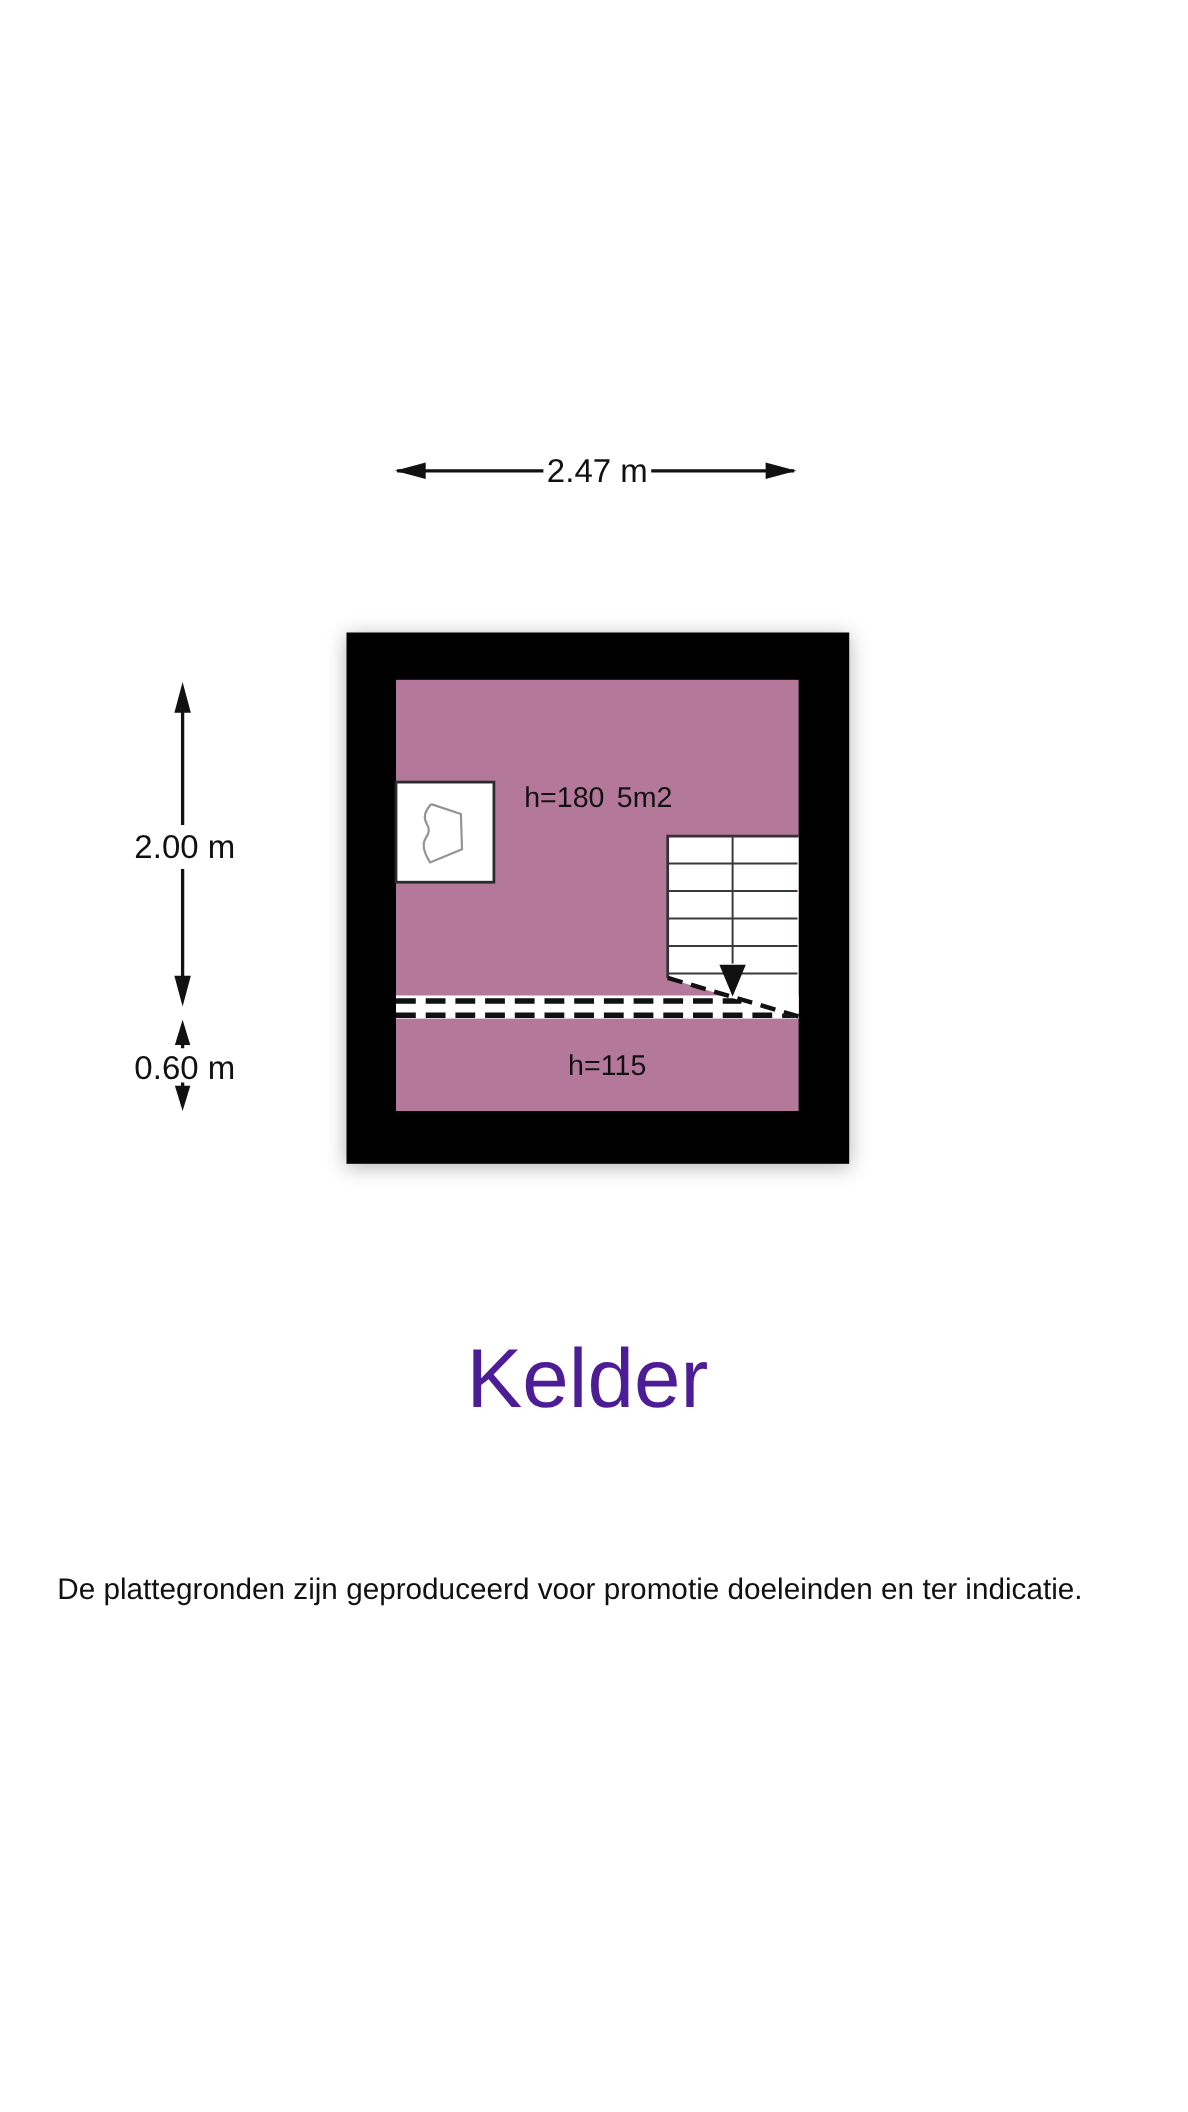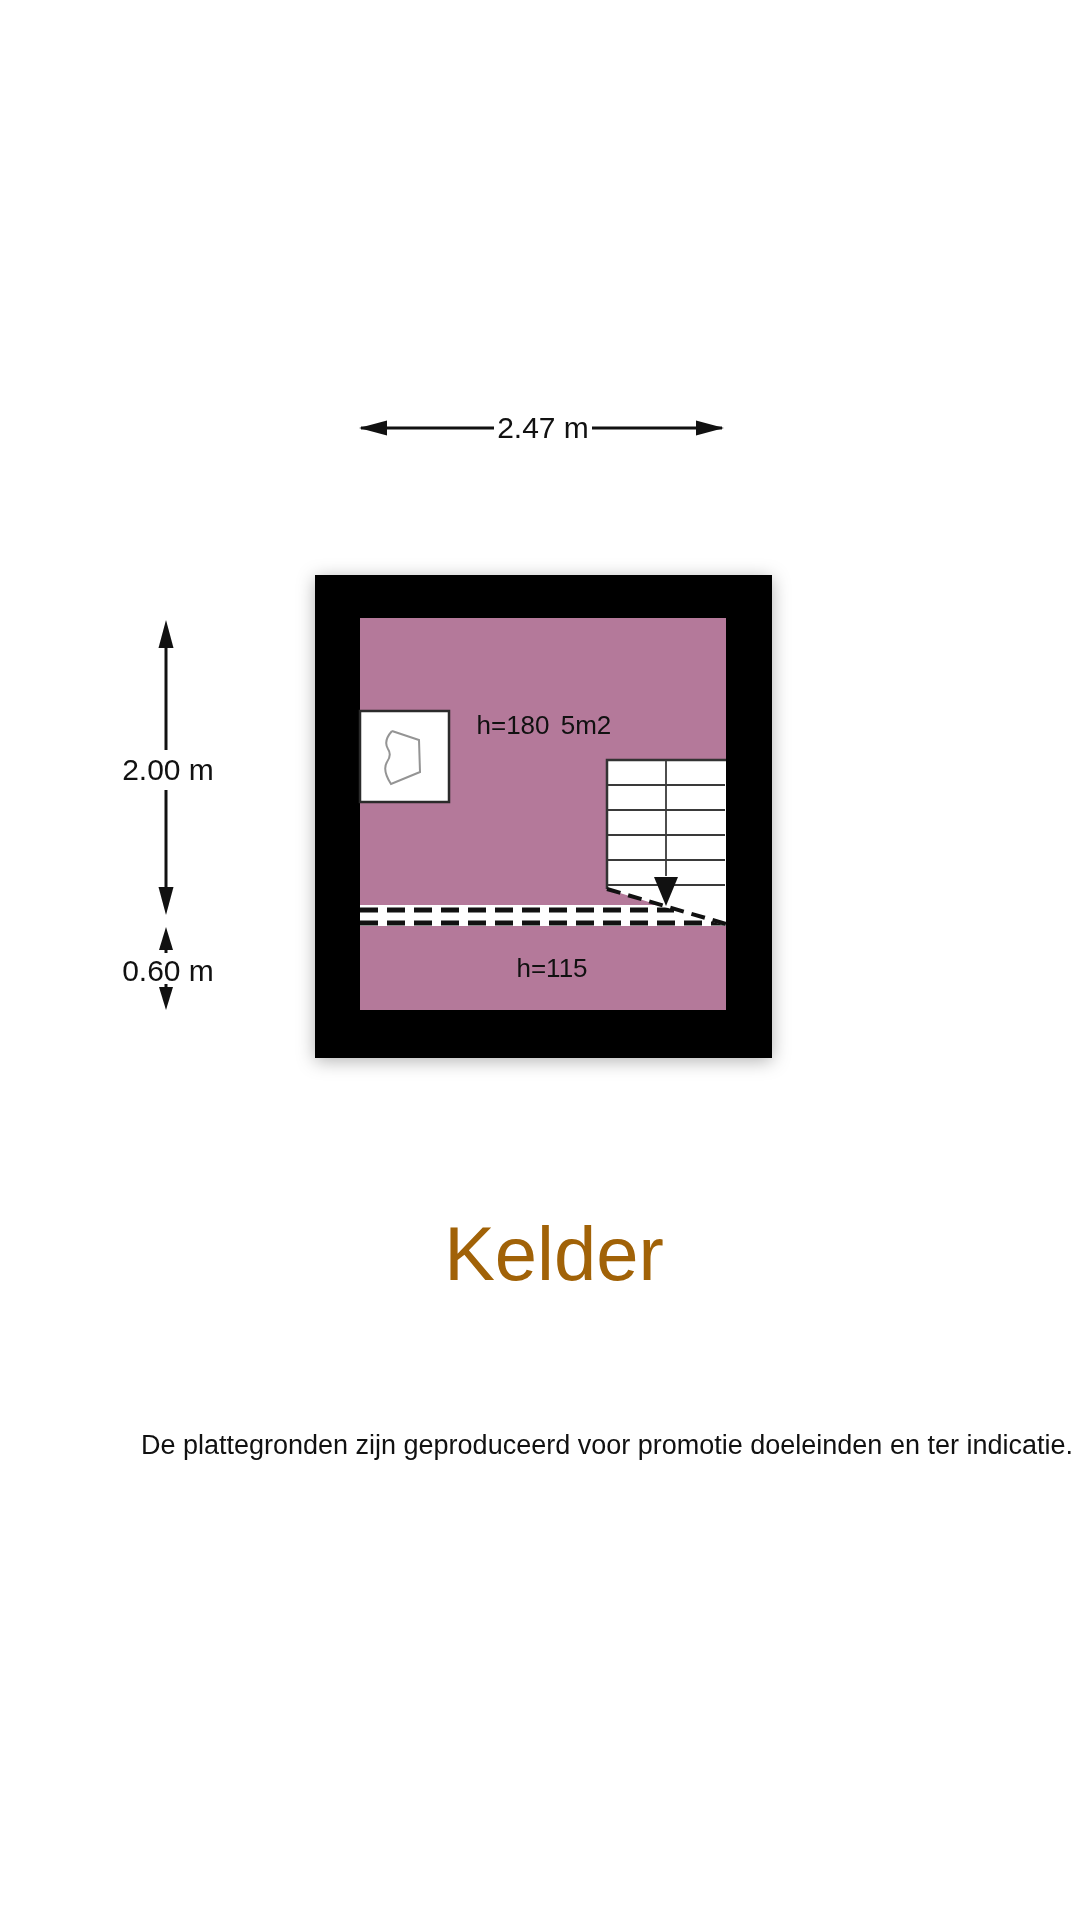--- a/index.html
+++ b/index.html
@@ -26,12 +26,12 @@
   .outer-wall { filter: drop-shadow(0px 3px 9px rgba(0,0,0,0.30)); }
   .page-title {
     position: absolute;
-    left: 512px;
+    left: 492px;
     top: 1216px;
     transform: translateX(-50%);
     font-size: 76px;
     line-height: 76px;
-    color: #a16207;
+    color: #4c1d95;
     white-space: nowrap;
   }
   .disclaimer {

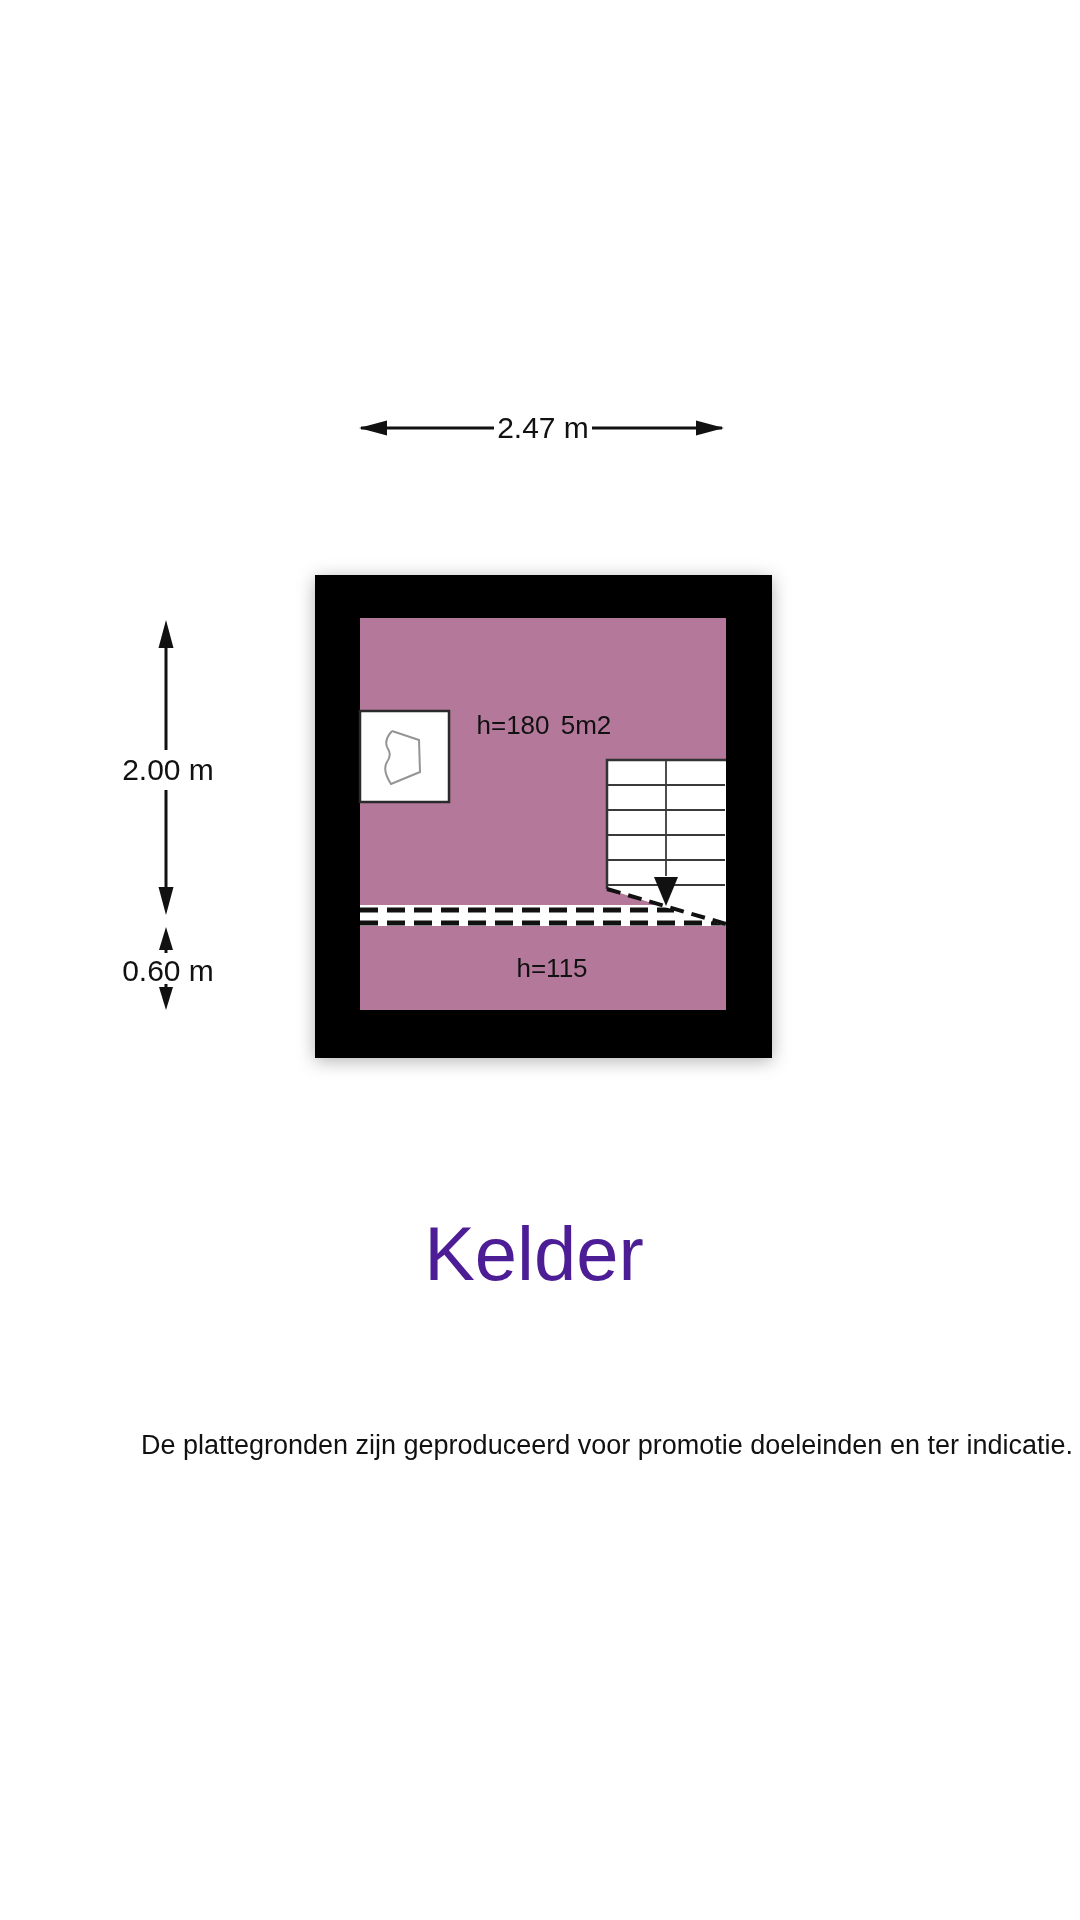--- a/index.html
+++ b/index.html
@@ -39,7 +39,7 @@
     left: 0;
     top: 1428px;
     width: 1021px;
-    text-align: right;
+    text-align: left;
     font-size: 27px;
     line-height: 35px;
     color: #111111;

